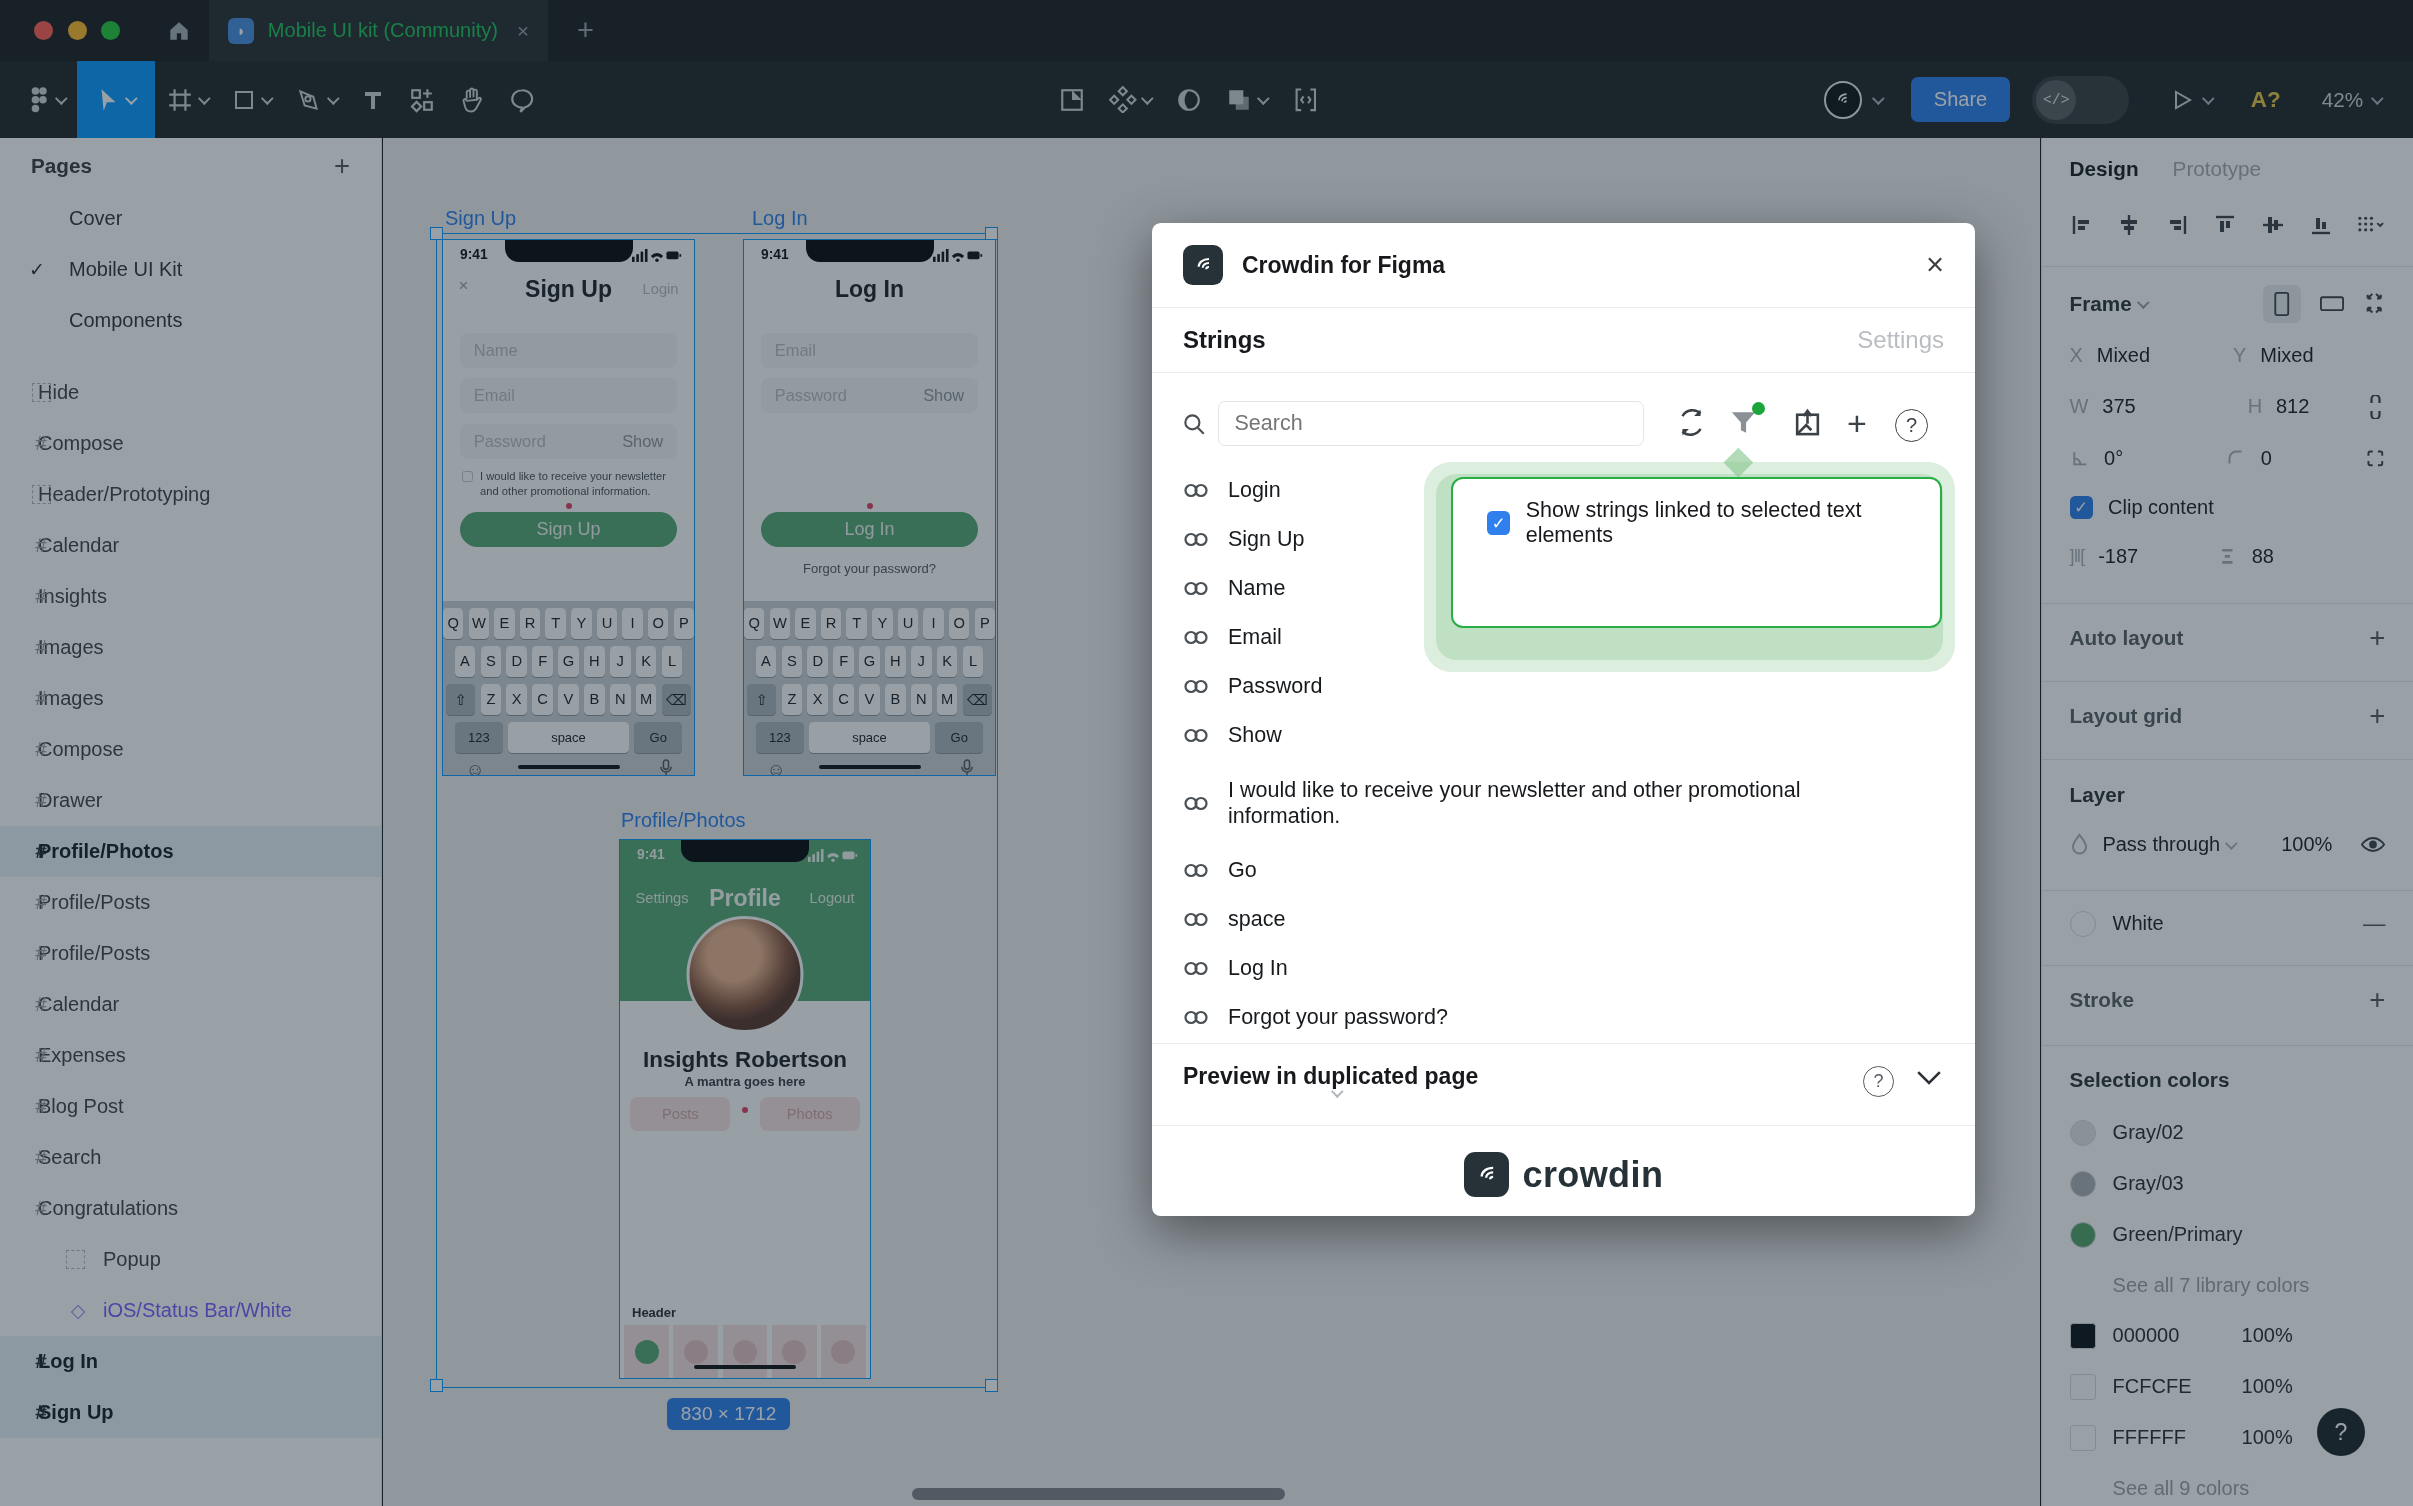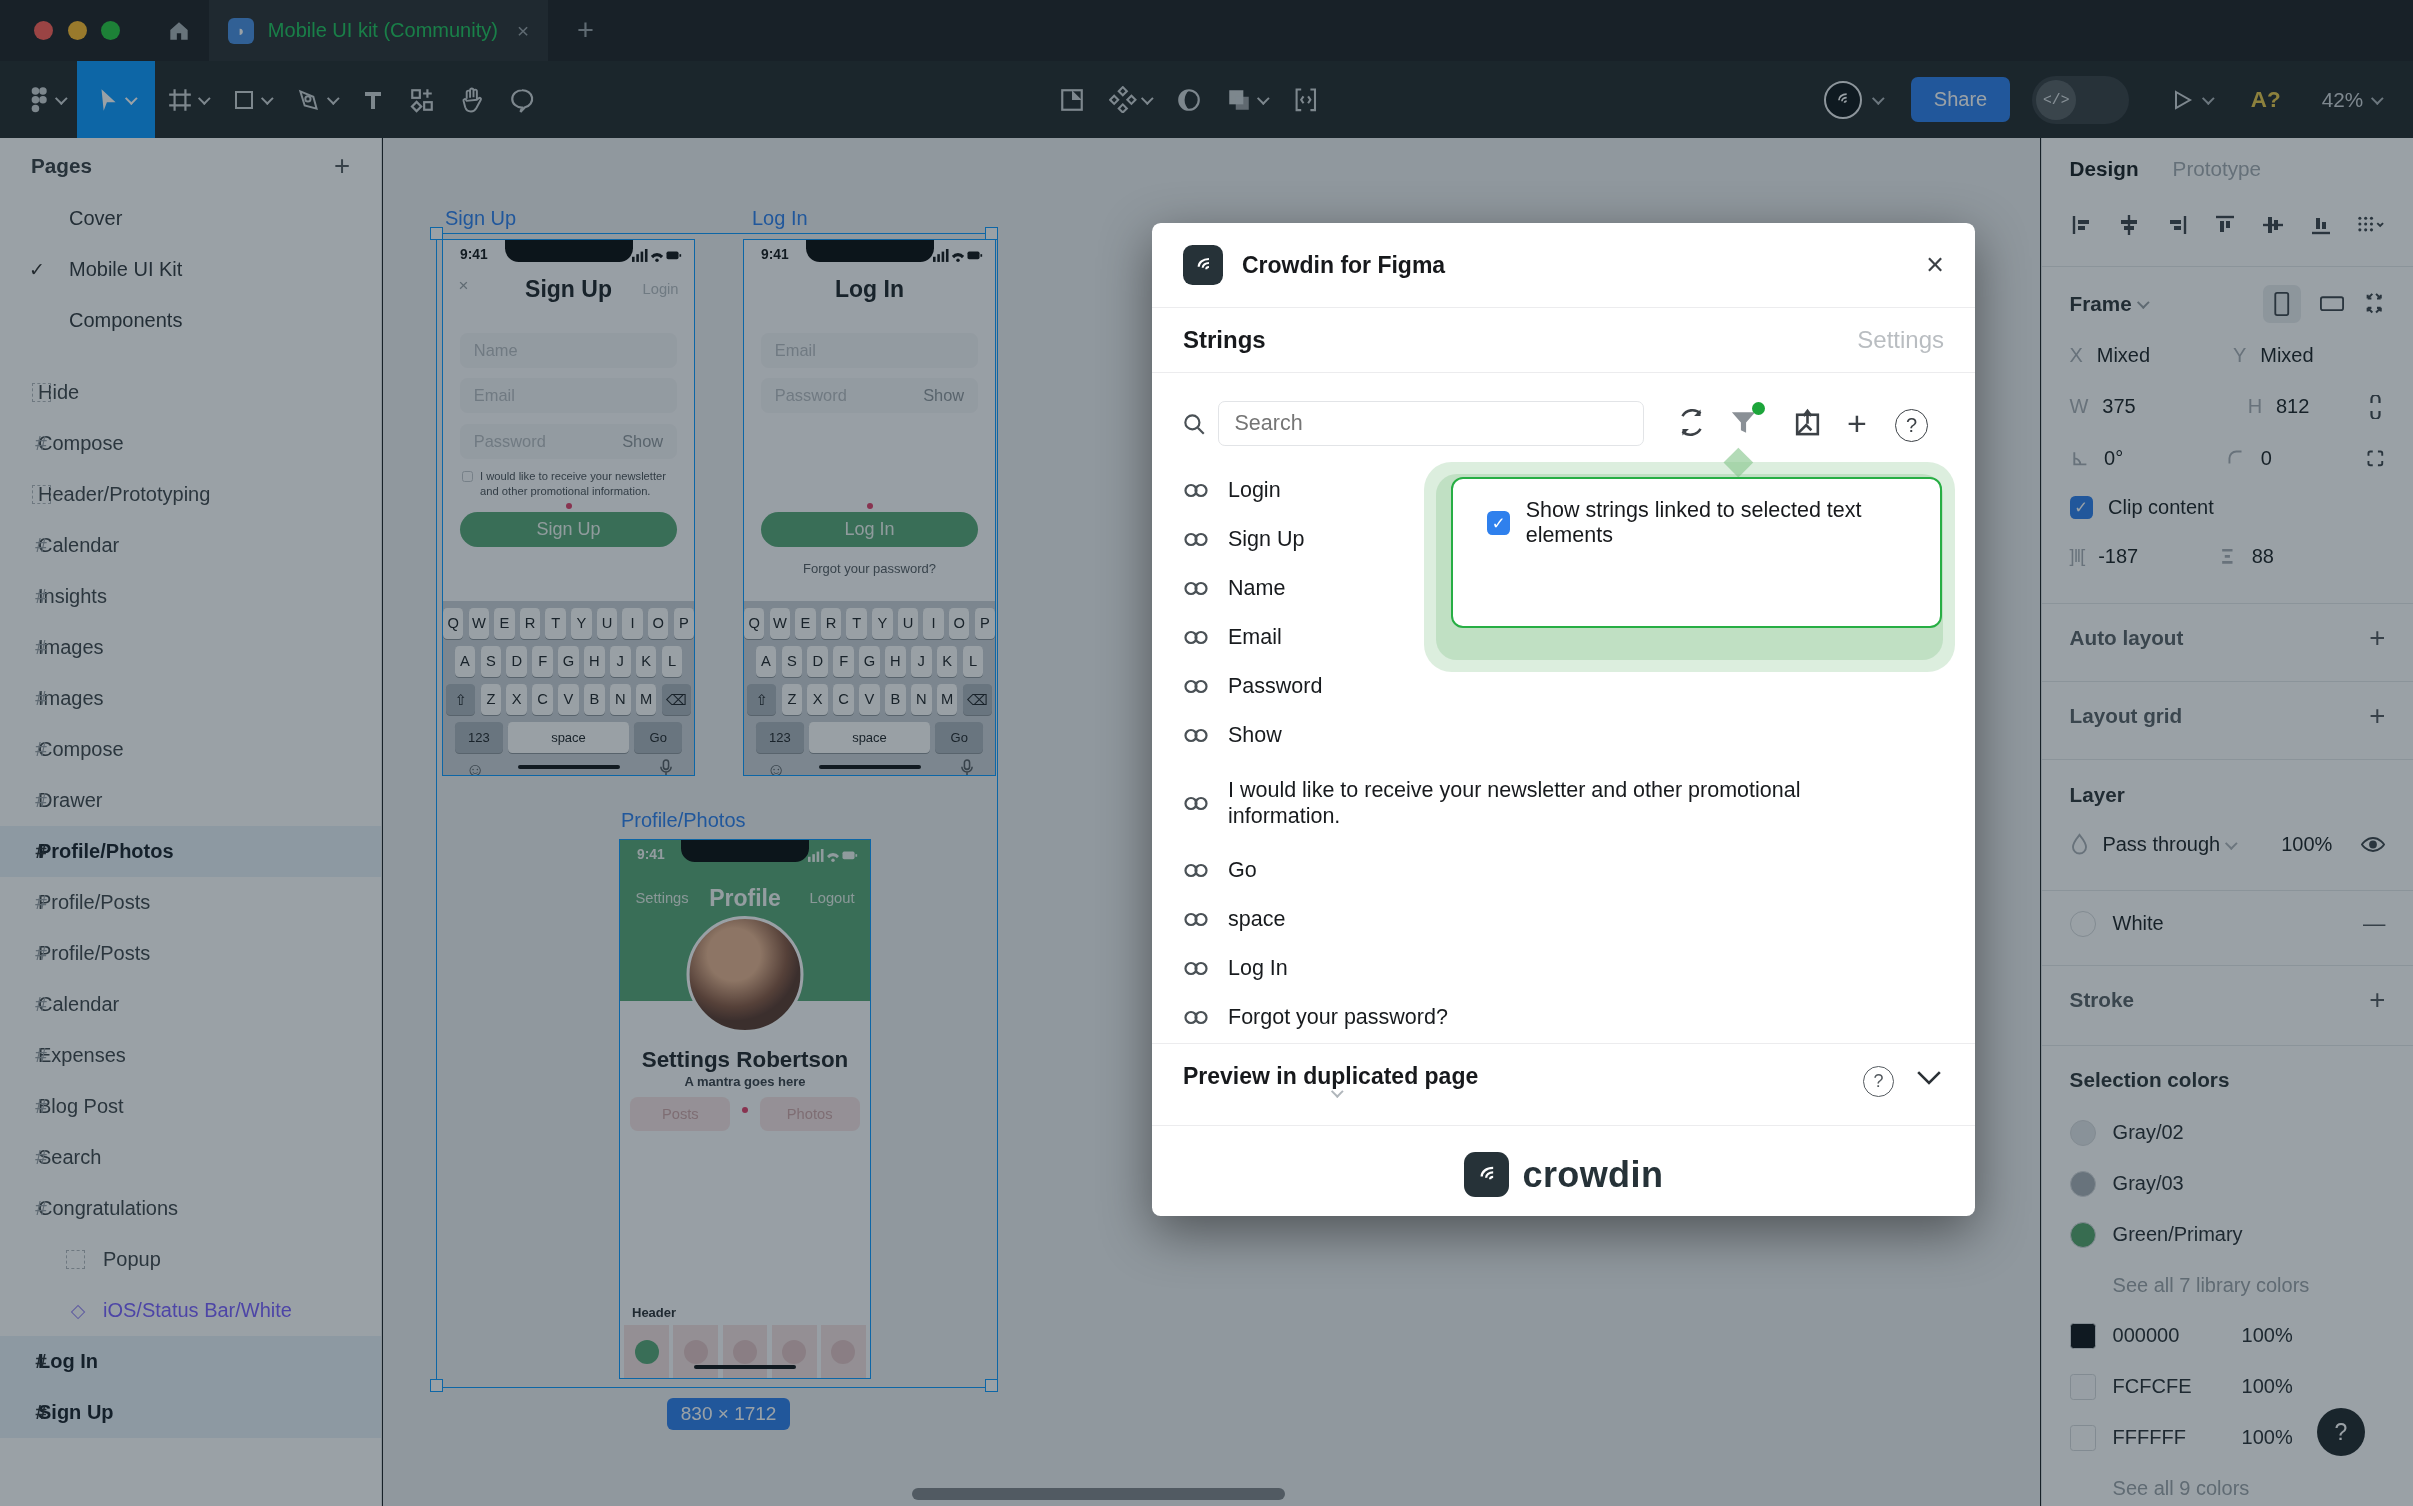--- a/index.html
+++ b/index.html
@@ -579,7 +579,7 @@
         <span style="position:absolute;right:15.5px;top:5.2px;font-size:14.7px;color:#e4efe7;">Logout</span>
       </div>
       <div class="abs" style="left:50%;top:76px;transform:translateX(-50%);width:117px;height:117px;border-radius:50%;border:3.4px solid #fdfdfe;background:radial-gradient(circle at 40% 32%,#e9b48f 0 26%,#8a5a44 52%,#5c3b30 66%),linear-gradient(180deg,#b0693f 0%,#7d8fa6 70%);background-blend-mode:normal;"></div>
-      <div class="abs" style="top:207px;left:0;right:0;text-align:center;font-size:22.4px;font-weight:bold;color:#23292e;">Settings Robertson</div>
+      <div class="abs" style="top:207px;left:0;right:0;text-align:center;font-size:22.4px;font-weight:bold;color:#23292e;">Insights Robertson</div>
       <div class="abs" style="top:234px;left:0;right:0;text-align:center;font-size:13px;font-weight:bold;color:#3c434a;">A mantra goes here</div>
       <div class="abs" style="top:257px;left:10.3px;width:100px;height:34px;background:#f6e2e3;border-radius:7.8px;display:flex;align-items:center;justify-content:center;font-size:14.7px;color:#cfa6a8;">Posts</div>
       <div class="abs" style="top:257px;right:10.3px;width:100px;height:34px;background:#f6e2e3;border-radius:7.8px;display:flex;align-items:center;justify-content:center;font-size:14.7px;color:#cfa6a8;">Photos</div>

